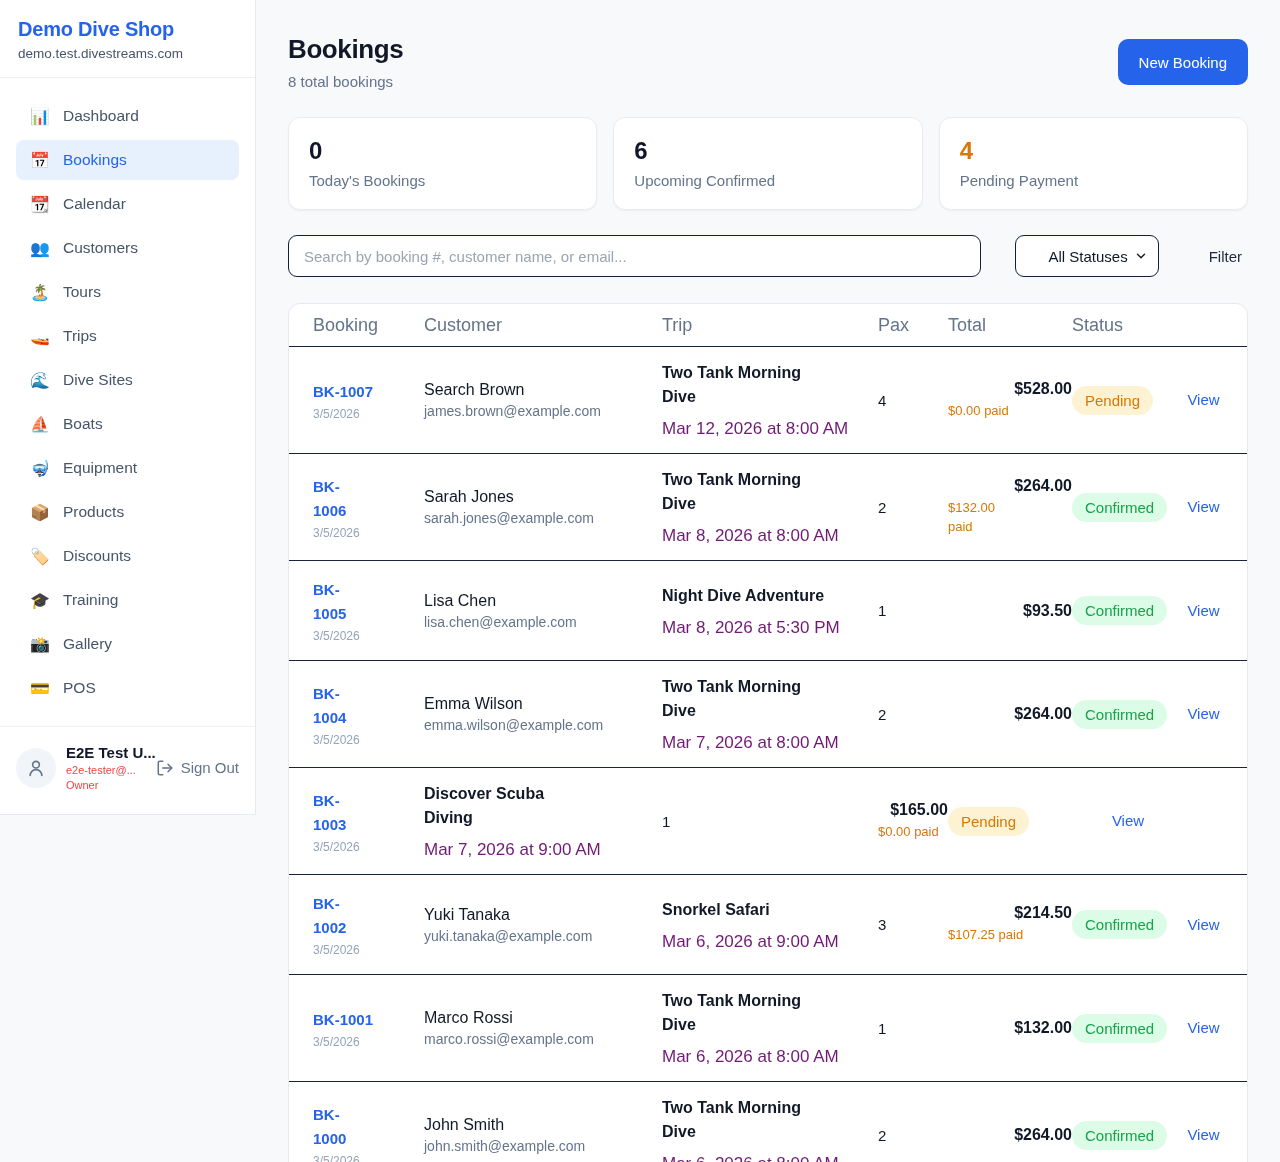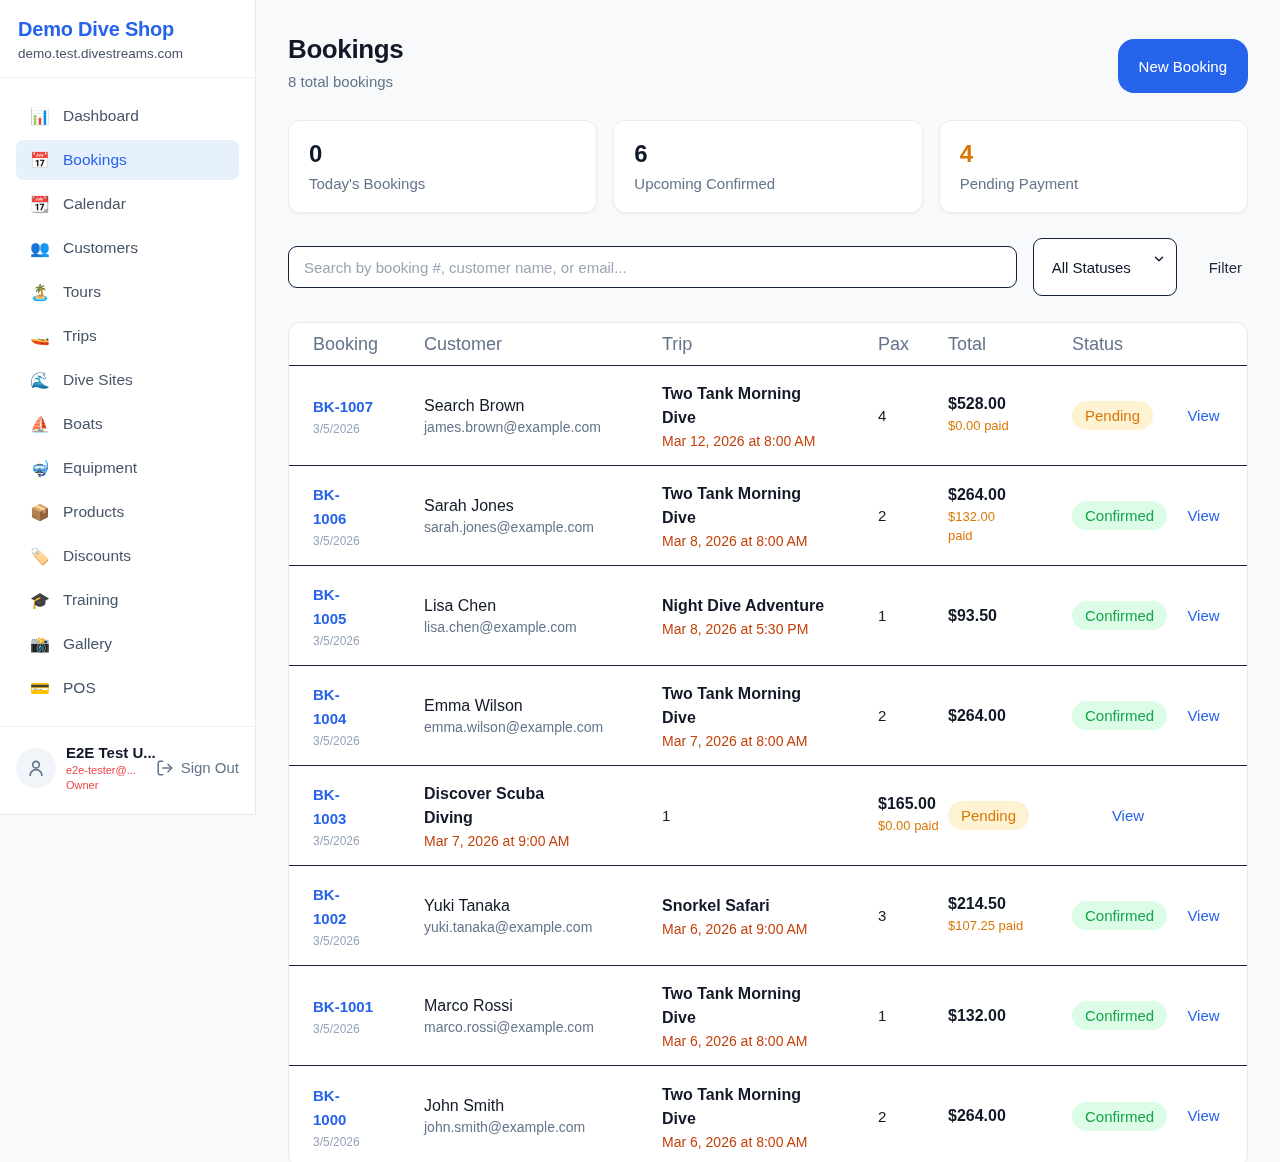--- a/index.html
+++ b/index.html
@@ -57,7 +57,7 @@
   .btn-primary {
     background: #2563eb; color: #ffffff; border: none; cursor: pointer;
     font-family: inherit; font-size: 15px; font-weight: 500;
-    padding: 0 21px; height: 54px; border-radius: 16px; margin-top: 5px;
+    padding: 0 21px; height: 46px; border-radius: 10px; margin-top: 5px;
   }
   
   .stats { display: grid; grid-template-columns: 1fr 1fr 1fr; gap: 16px; margin-top: 27px; }

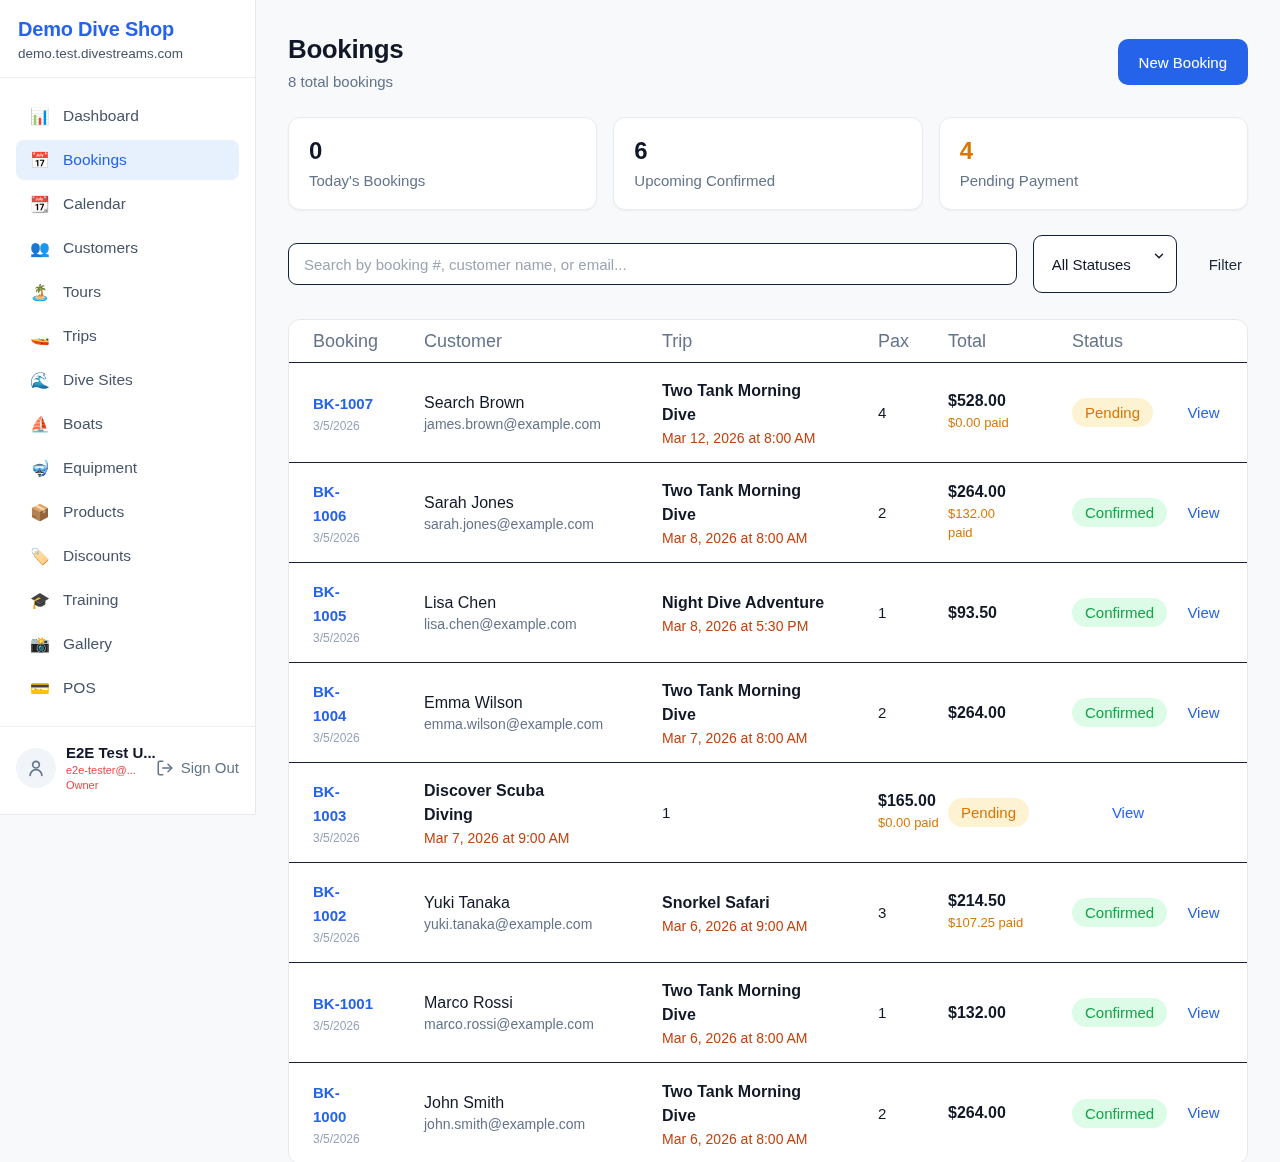--- a/index.html
+++ b/index.html
@@ -70,7 +70,7 @@
   .stat-value.orange { color: #d97706; }
   .stat-label { font-size: 15px; color: #64748b; margin-top: 7px; }
   
-  .controls { display: flex; align-items: center; margin-top: 25px; }
+  .controls { display: flex; align-items: center; margin-top: 25px; gap: 18px; }
   .search-input {
     flex: 1 1 auto; height: 42px;
     border: 1px solid #13203a; border-radius: 9px;

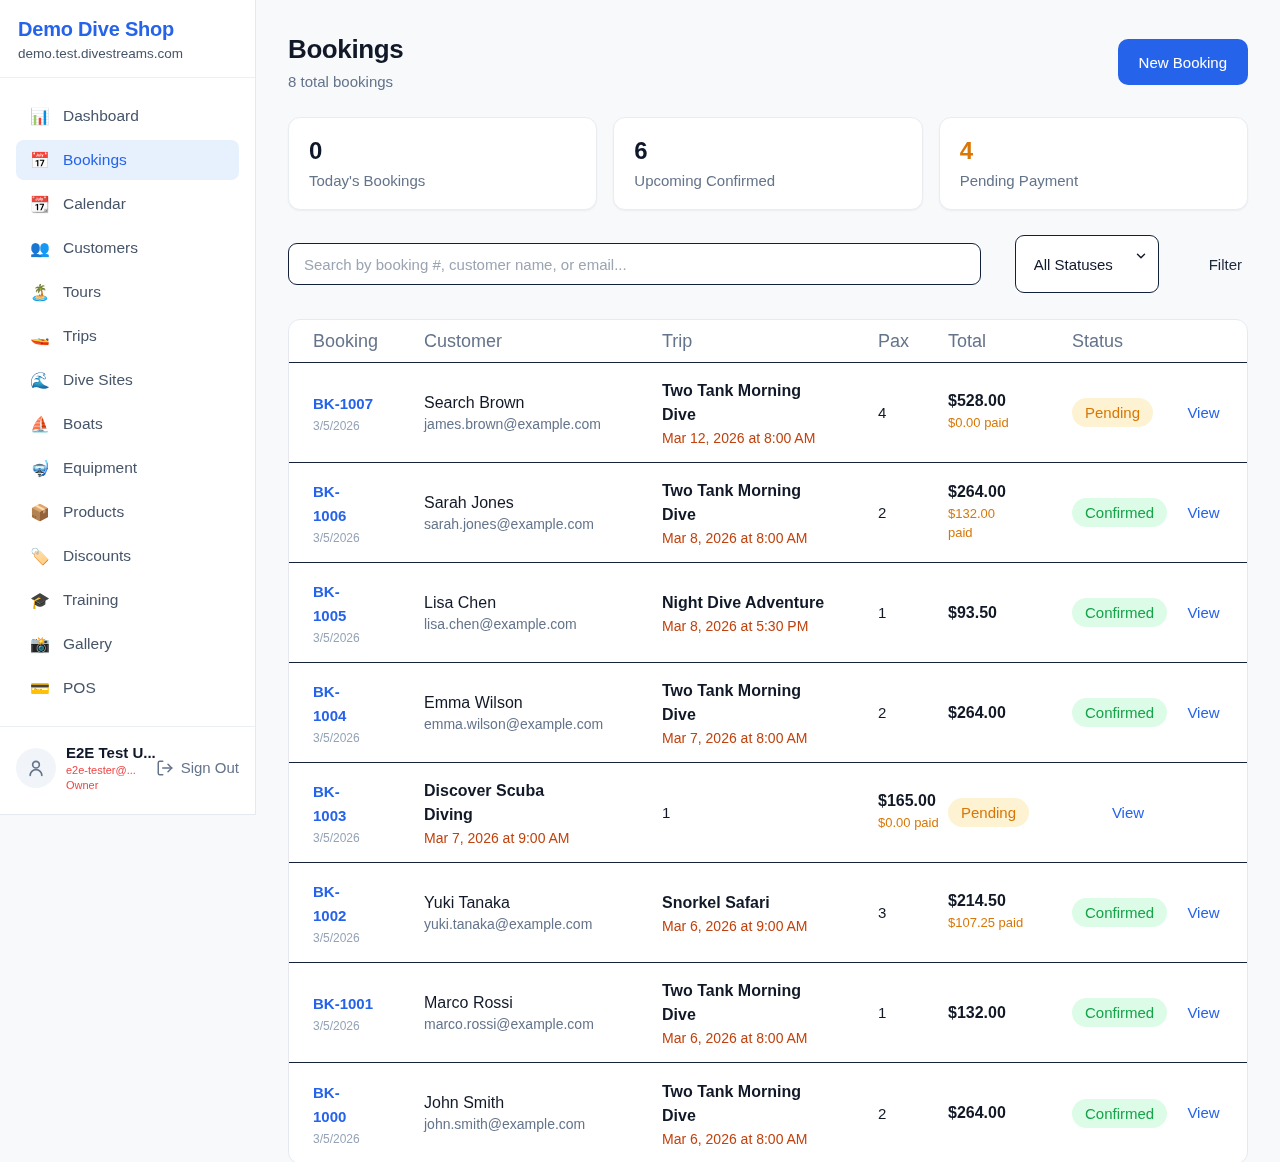--- a/index.html
+++ b/index.html
@@ -81,10 +81,10 @@
   .select-wrap { position: relative; margin-left: 16px; }
   .status-select {
     appearance: none; -webkit-appearance: none;
-    height: 58px; width: 144px;
+    height: 42px; width: 144px;
     border: 1px solid #13203a; border-radius: 9px;
     background: #ffffff; padding: 0 30px 0 18px;
-    font-family: inherit; font-size: 15px; color: #0f172a; cursor: pointer;
+    font-family: inherit; font-size: 15px; color: #0f172a; cursor: pointer; text-align: right;
   }
   .select-chevron { position: absolute; right: 11px; top: 14px; pointer-events: none; }
   .filter-btn {

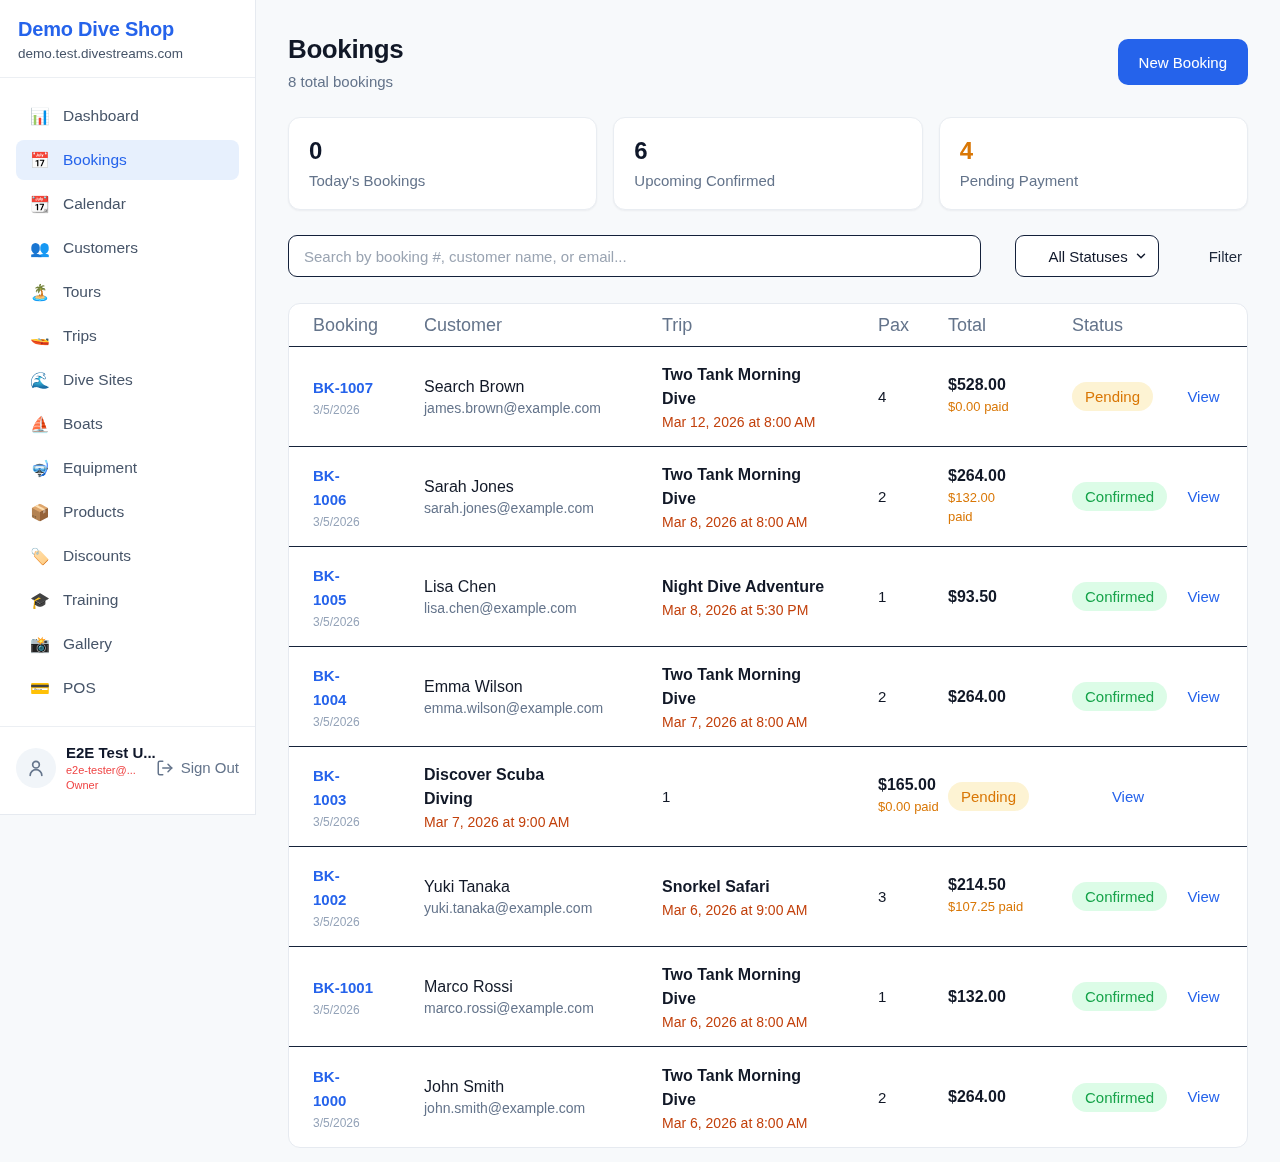--- a/index.html
+++ b/index.html
@@ -112,7 +112,7 @@
   .trip-name { font-size: 16px; font-weight: 600; color: #111827; max-width: 165px; line-height: 1.5; }
   .trip-date { font-size: 14px; color: #c2410c; margin-top: 3px; }
   .c-pax { font-size: 15px; color: #111827; }
-  .total-amt { font-size: 16px; font-weight: 700; color: #111827; }
+  .total-amt { font-size: 16px; font-weight: 700; color: #111827; text-align: right; }
   .total-paid { font-size: 13px; color: #d97706; margin-top: 4px; line-height: 1.45; max-width: 100px; }
   .badge {
     display: inline-block; font-size: 15px; font-weight: 500;

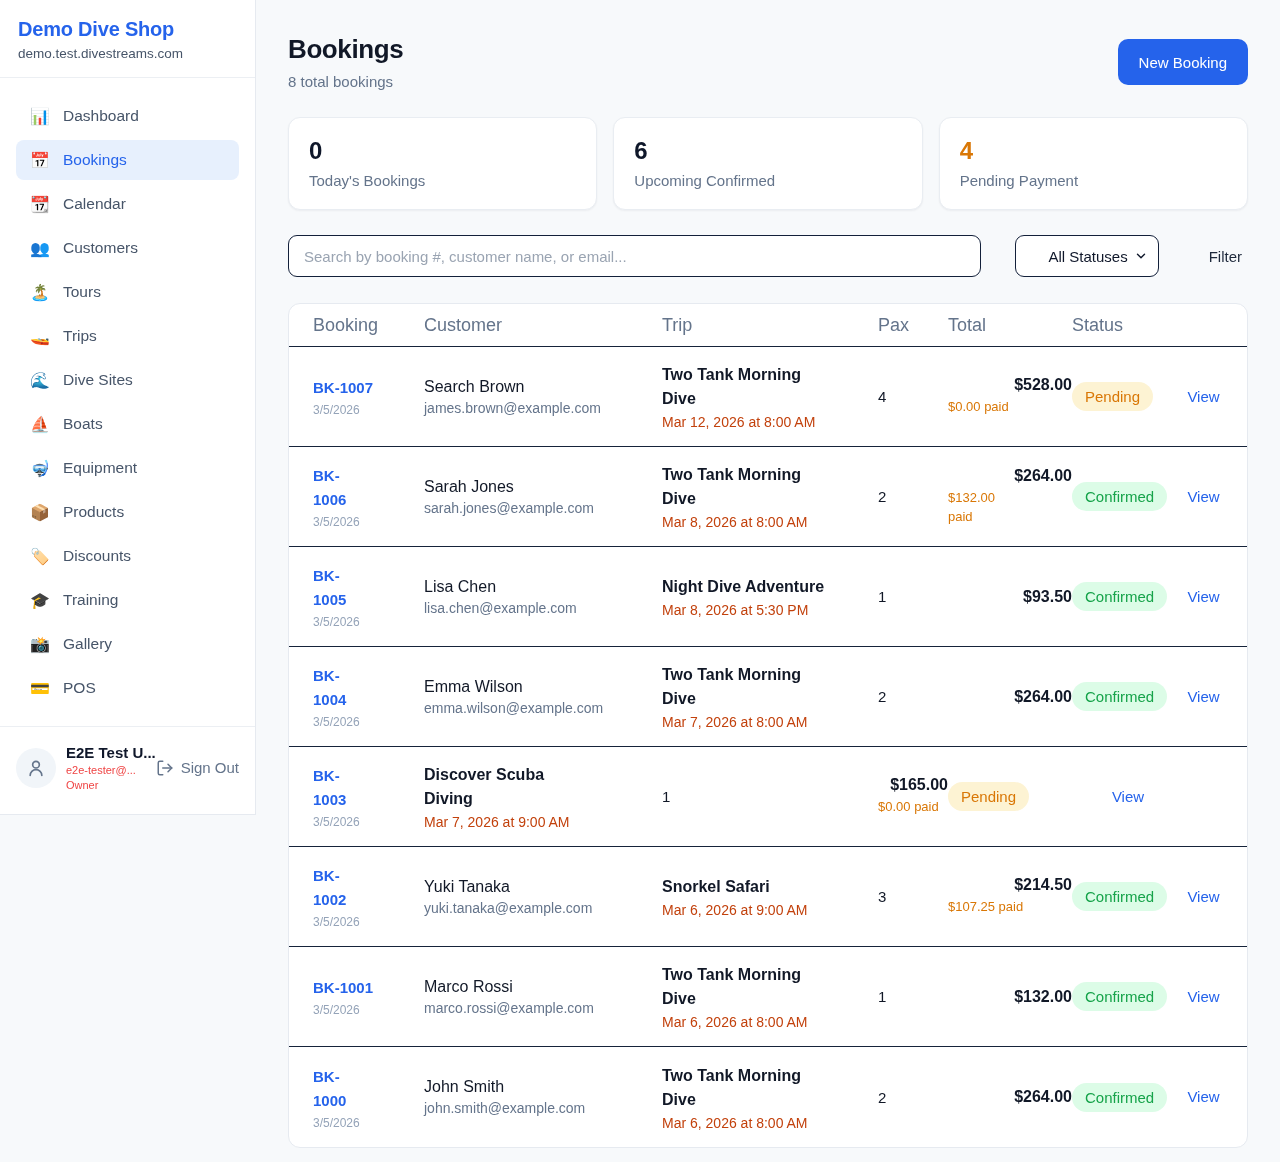--- a/index.html
+++ b/index.html
@@ -110,7 +110,7 @@
   .cust-name { font-size: 16px; font-weight: 500; color: #111827; }
   .cust-email { font-size: 14px; color: #64748b; margin-top: 4px; }
   .trip-name { font-size: 16px; font-weight: 600; color: #111827; max-width: 165px; line-height: 1.5; }
-  .trip-date { font-size: 14px; color: #c2410c; margin-top: 3px; }
+  .trip-date { font-size: 17px; color: #701a75; margin-top: 10px; }
   .c-pax { font-size: 15px; color: #111827; }
   .total-amt { font-size: 16px; font-weight: 700; color: #111827; text-align: right; }
   .total-paid { font-size: 13px; color: #d97706; margin-top: 4px; line-height: 1.45; max-width: 100px; }

